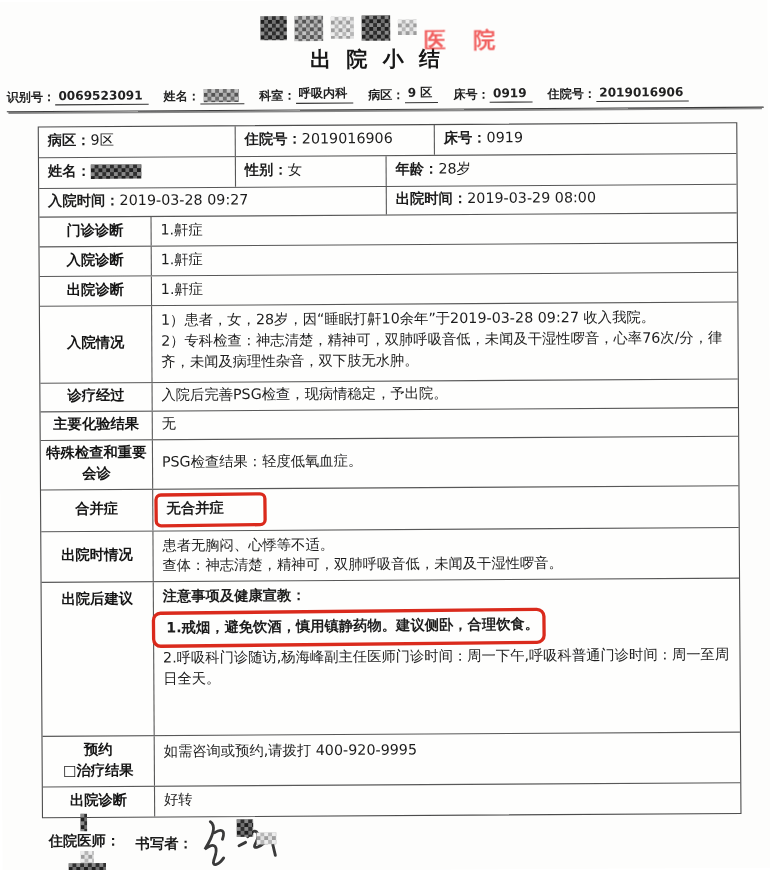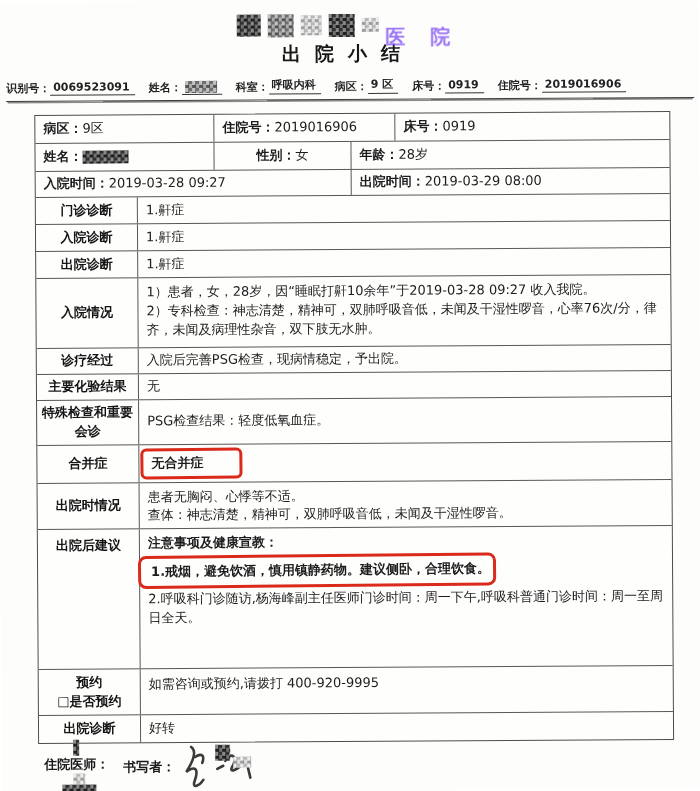--- a/index.html
+++ b/index.html
@@ -18,7 +18,7 @@
   .pix{display:inline-block;background-image:conic-gradient(#6e6e6e 25%,#ababab 0 50%,#545454 0 75%,#c2c2c2 0);background-size:7px 7px;}
   .pix-dark{background-image:conic-gradient(#2f2f2f 25%,#707070 0 50%,#1f1f1f 0 75%,#8a8a8a 0);}
   .pix-light{background-image:conic-gradient(#b7b7b7 25%,#e0e0e0 0 50%,#9d9d9d 0 75%,#ededed 0);}
-  .ghost{font-size:20px;font-weight:bold;color:#8b5cf6;letter-spacing:9px;opacity:.85;filter:blur(.3px);margin-top:24px;}
+  .ghost{font-size:20px;font-weight:bold;color:#ef4444;letter-spacing:9px;opacity:.85;filter:blur(.3px);margin-top:24px;}
   .doc-title{margin-top:3px;font-size:19px;font-weight:bold;letter-spacing:14px;color:#171717;}
   
   .id-line{

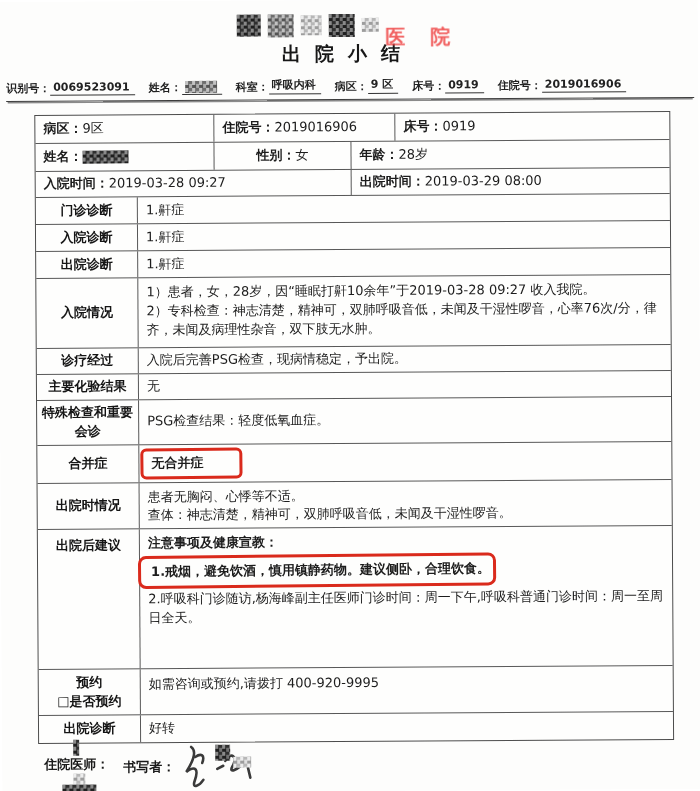--- a/index.html
+++ b/index.html
@@ -46,7 +46,7 @@
   .r-advice{min-height:140px;} .r-appt{min-height:46px;} .r-result{min-height:27px;}
   .r-adm .val,.r-dis .val,.r-advice .val{justify-content:flex-start;padding-top:5px;}
   .cellA1{flex:0 0 178px;} .cellA2{flex:0 0 181px;} .cellA3{flex:1;}
-  .cellB1{flex:0 0 178px;} .cellB2{flex:0 0 137px;align-items:center;} .cellB3{flex:1;}
+  .cellB1{flex:0 0 178px;} .cellB2{flex:0 0 137px;} .cellB3{flex:1;}
   .cellC1{flex:0 0 315px;} .cellC2{flex:1;}
   
   .redbox-inline{

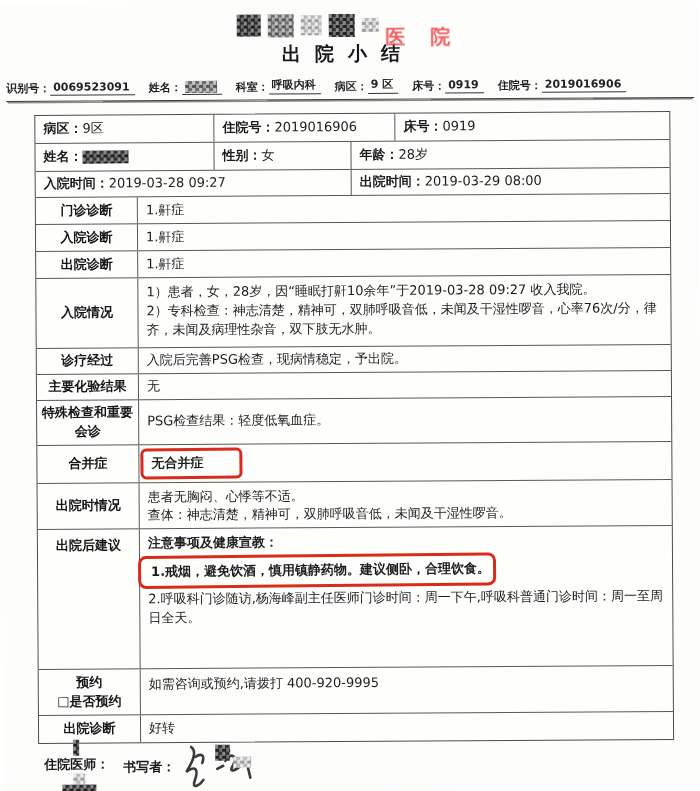--- a/index.html
+++ b/index.html
@@ -220,7 +220,7 @@
     <div class="tr r-appt">
       <div class="td lbl">
         <div>预约</div>
-        <div>□是否预约</div>
+        <div>□治疗结果</div>
       </div>
       <div class="td val" style="justify-content:flex-start;padding-top:6px;">如需咨询或预约,请拨打 400-920-9995</div>
     </div>

